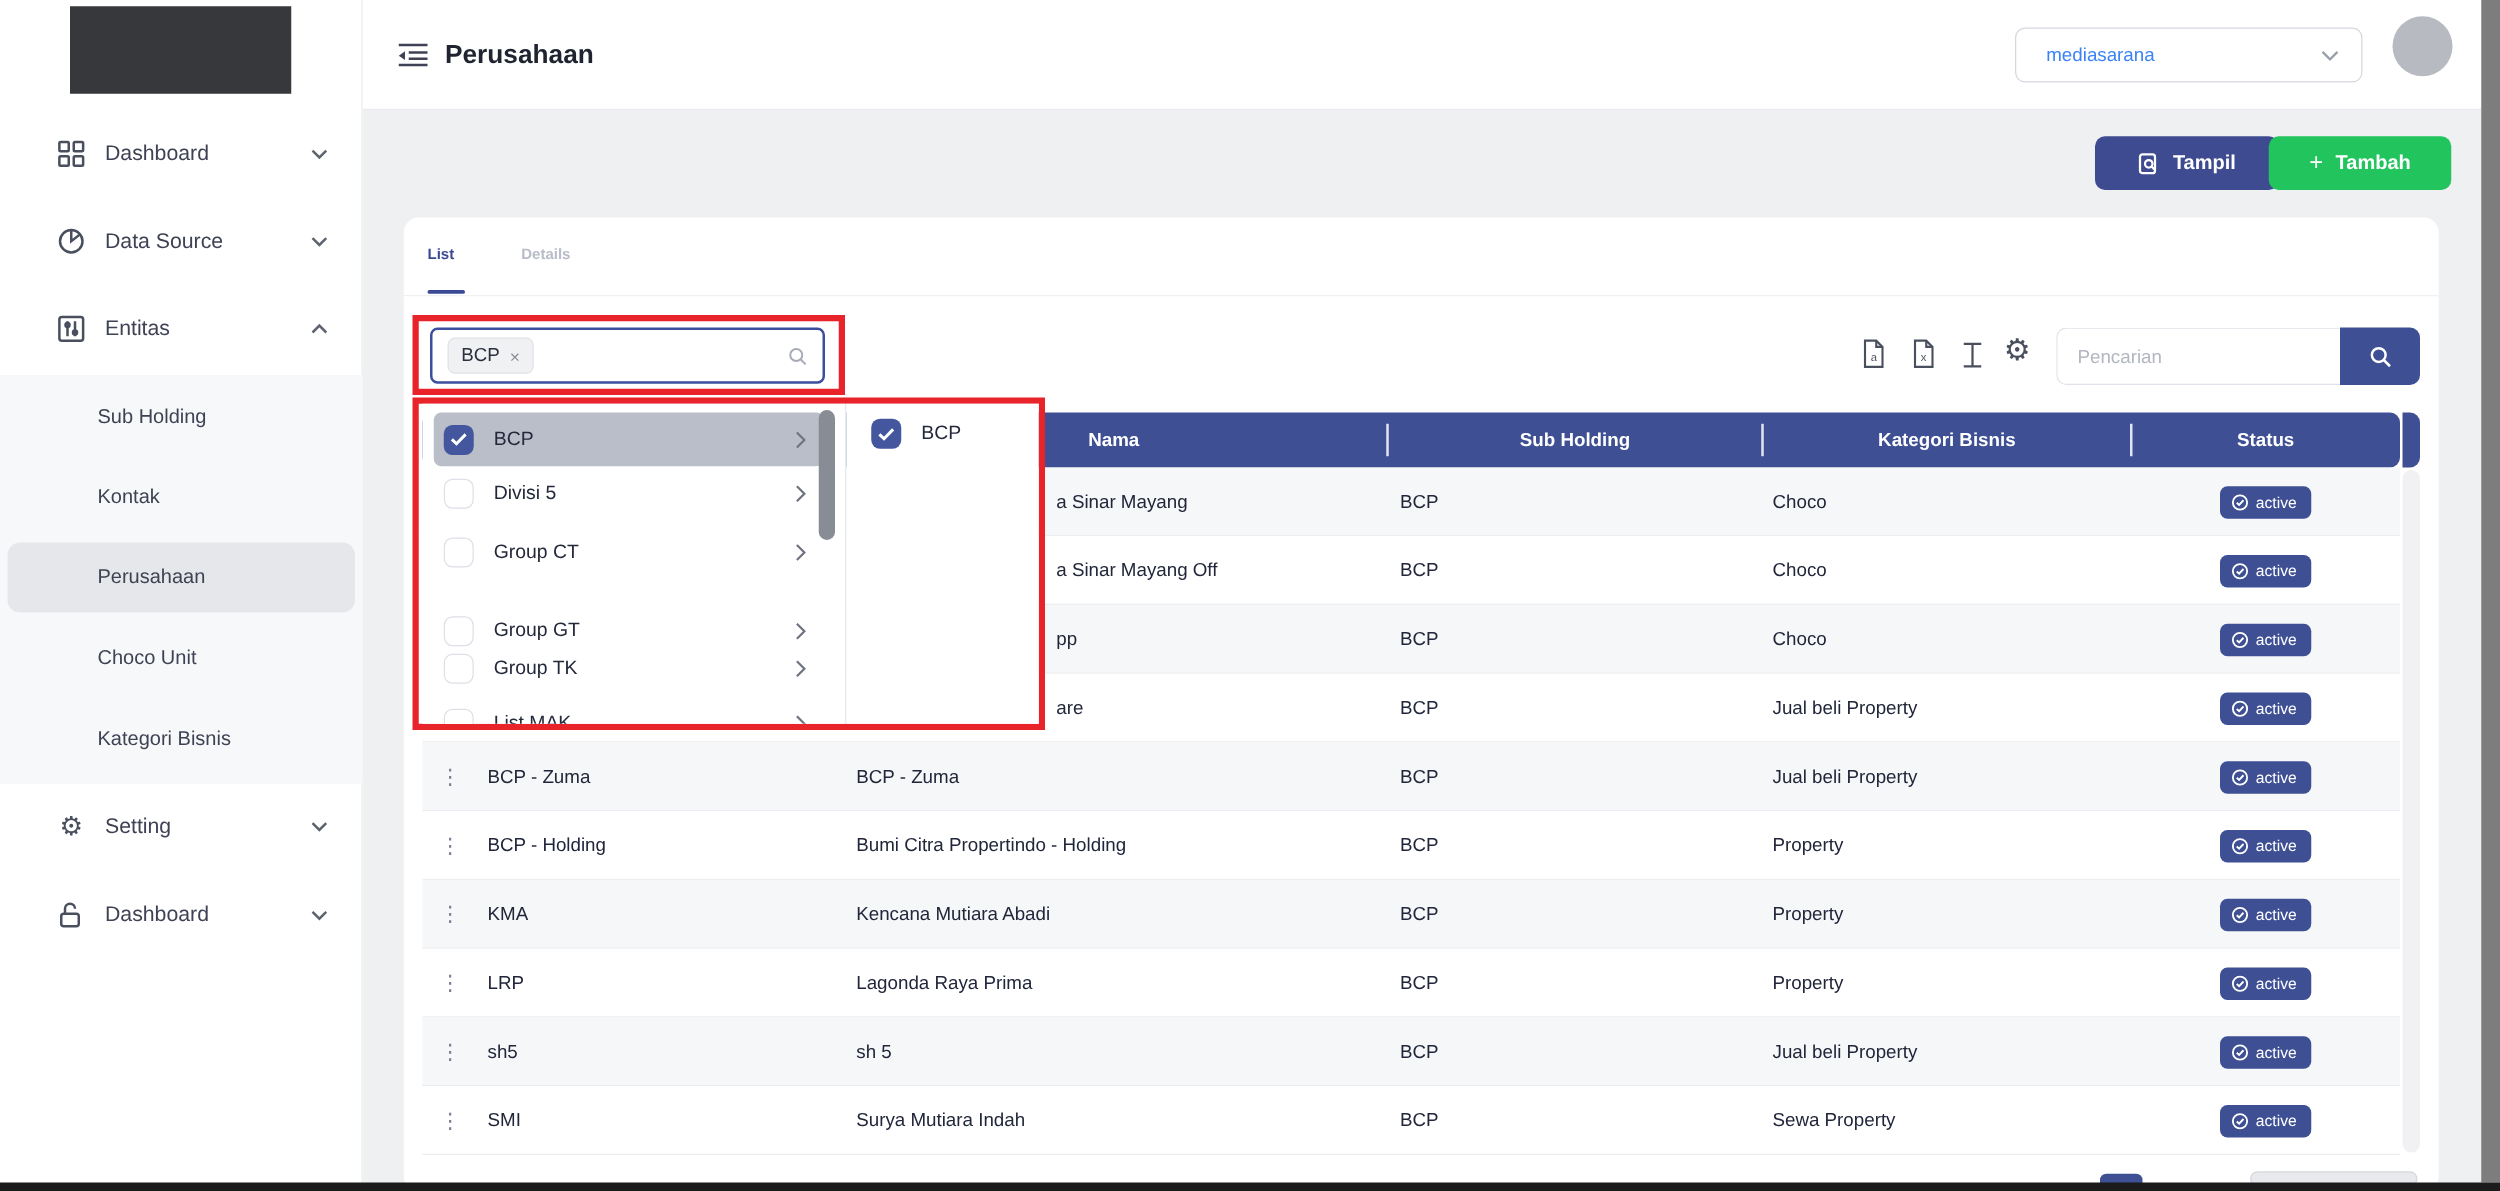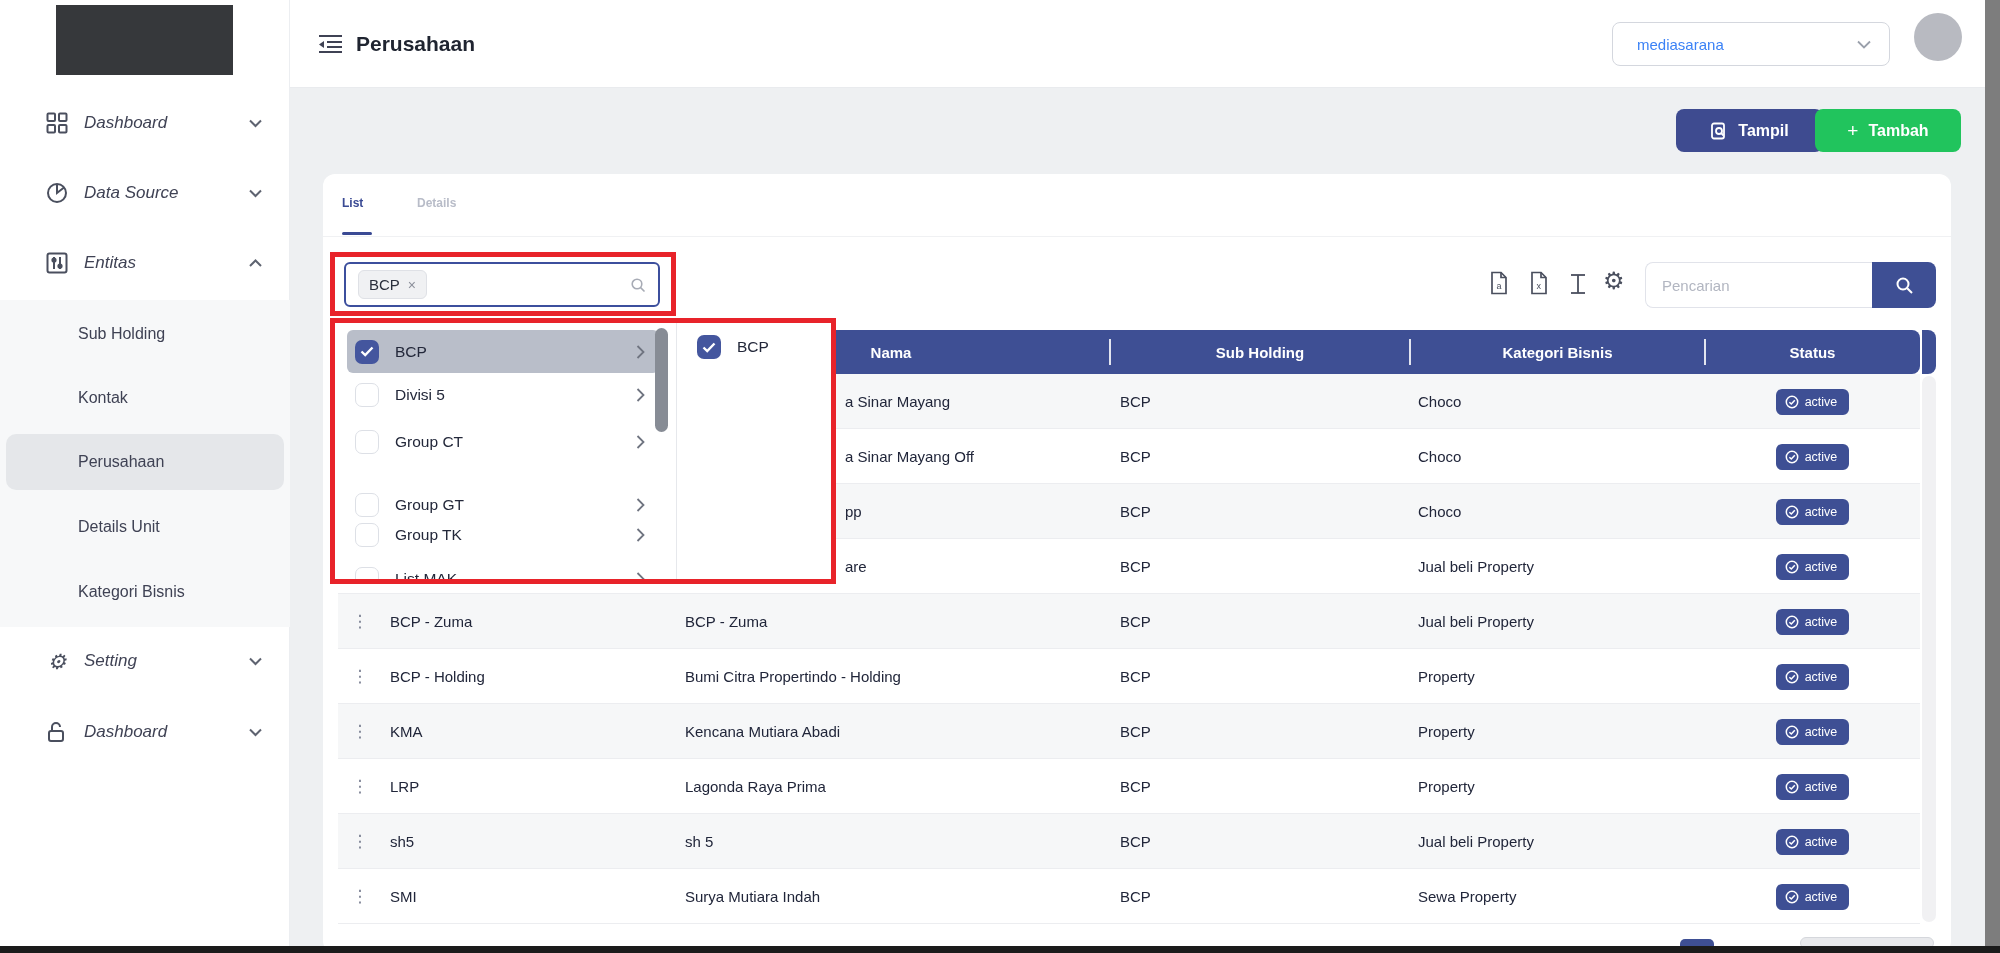--- a/index.html
+++ b/index.html
@@ -17,7 +17,7 @@
   
   .sidebar { position:absolute; left:0; top:0; width:290px; height:953px; background:#fff; border-right:1px solid #eceef1; z-index:7; }
   .logo { position:absolute; left:56px; top:5px; width:177px; height:70px; background:#36383b; }
-  .nav-item { position:absolute; left:0; width:290px; height:54px; display:flex; align-items:center; padding:0 28px 0 44px; cursor:pointer;font-style:italic; }
+  .nav-item { position:absolute; left:0; width:290px; height:54px; display:flex; align-items:center; padding:0 28px 0 44px; cursor:pointer; }
   .nav-item .nav-ic { width:26px; display:flex; justify-content:center; color:#4a4f5e; }
   .nav-item .nav-label { font-size:17px; color:#3f4254; margin-left:14px; flex:1; }
   .nav-item .chev { color:#5e6370; }

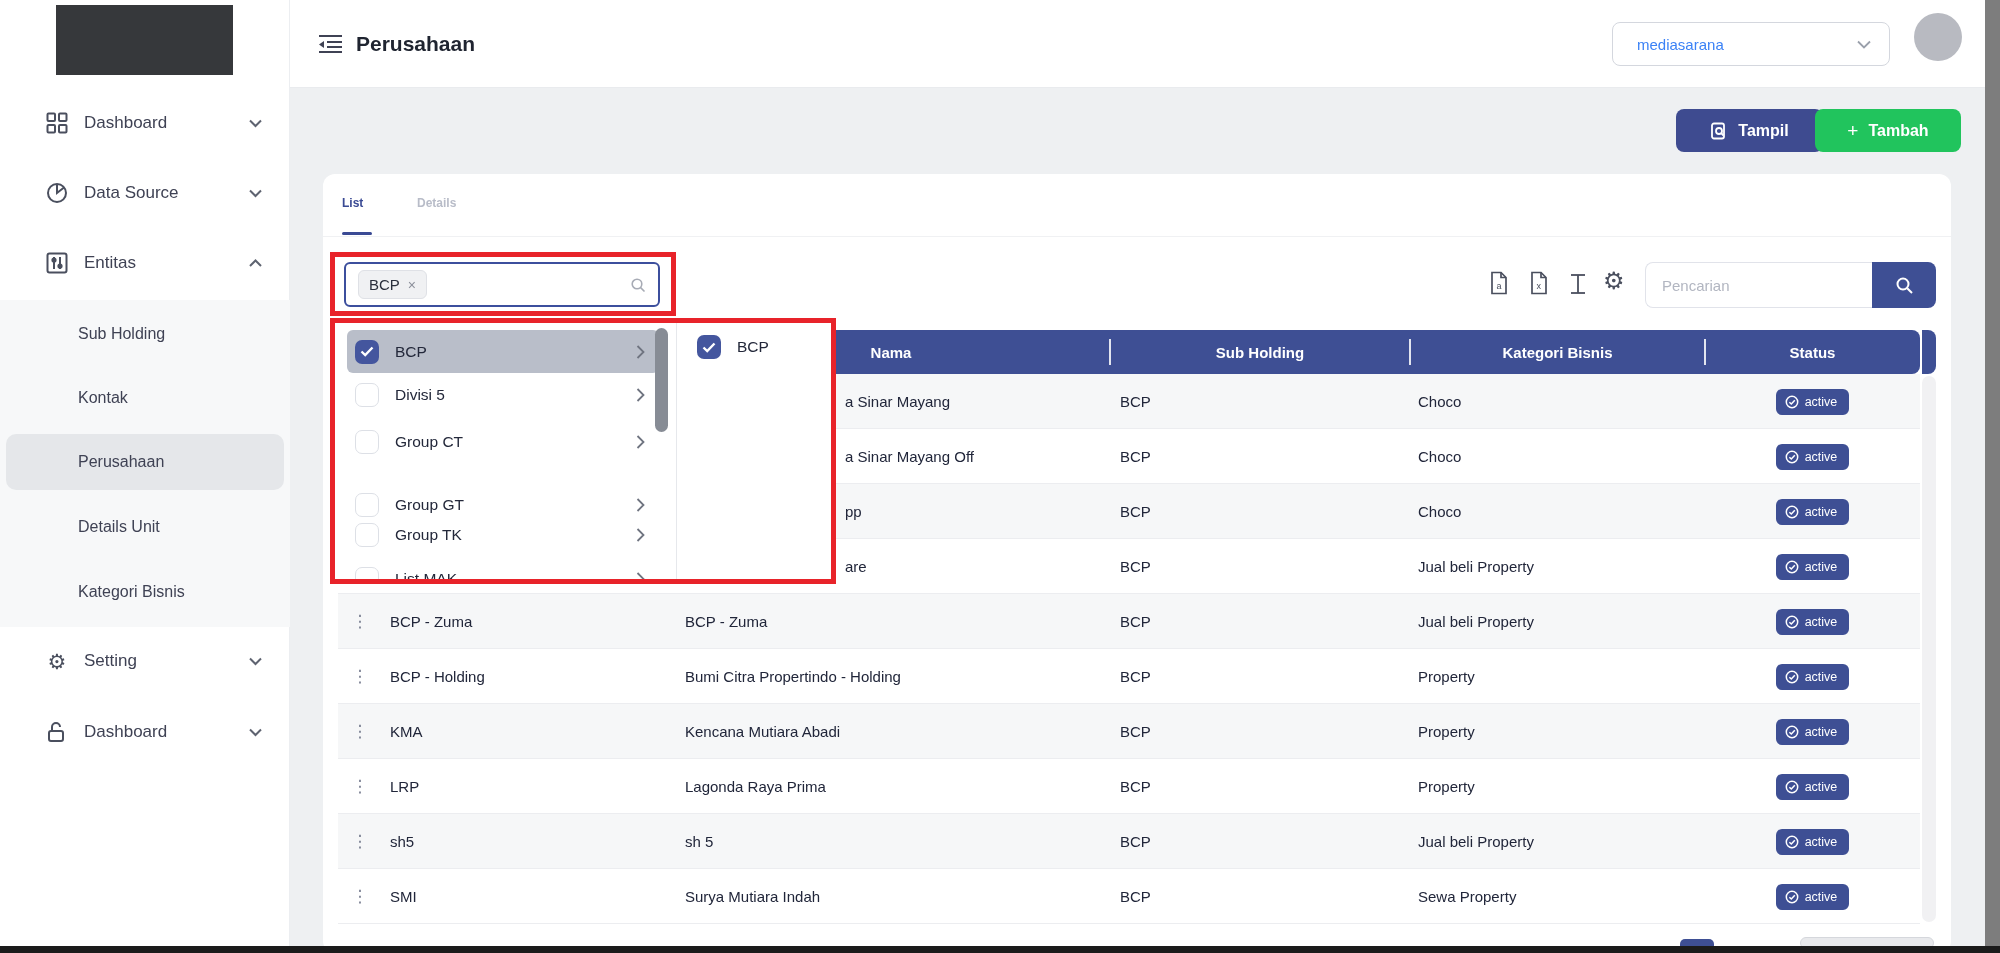--- a/index.html
+++ b/index.html
@@ -162,7 +162,7 @@
     <div class="sub-item" style="top:308px">Sub Holding</div>
     <div class="sub-item" style="top:372px">Kontak</div>
     <div class="sub-item" style="top:436px">Perusahaan</div>
-    <div class="sub-item" style="top:501px">Details Unit</div>
+    <div class="sub-item" style="top:501px">Choco Unit</div>
     <div class="sub-item" style="top:566px">Kategori Bisnis</div>
 
     <div class="nav-item" style="top:634px">

